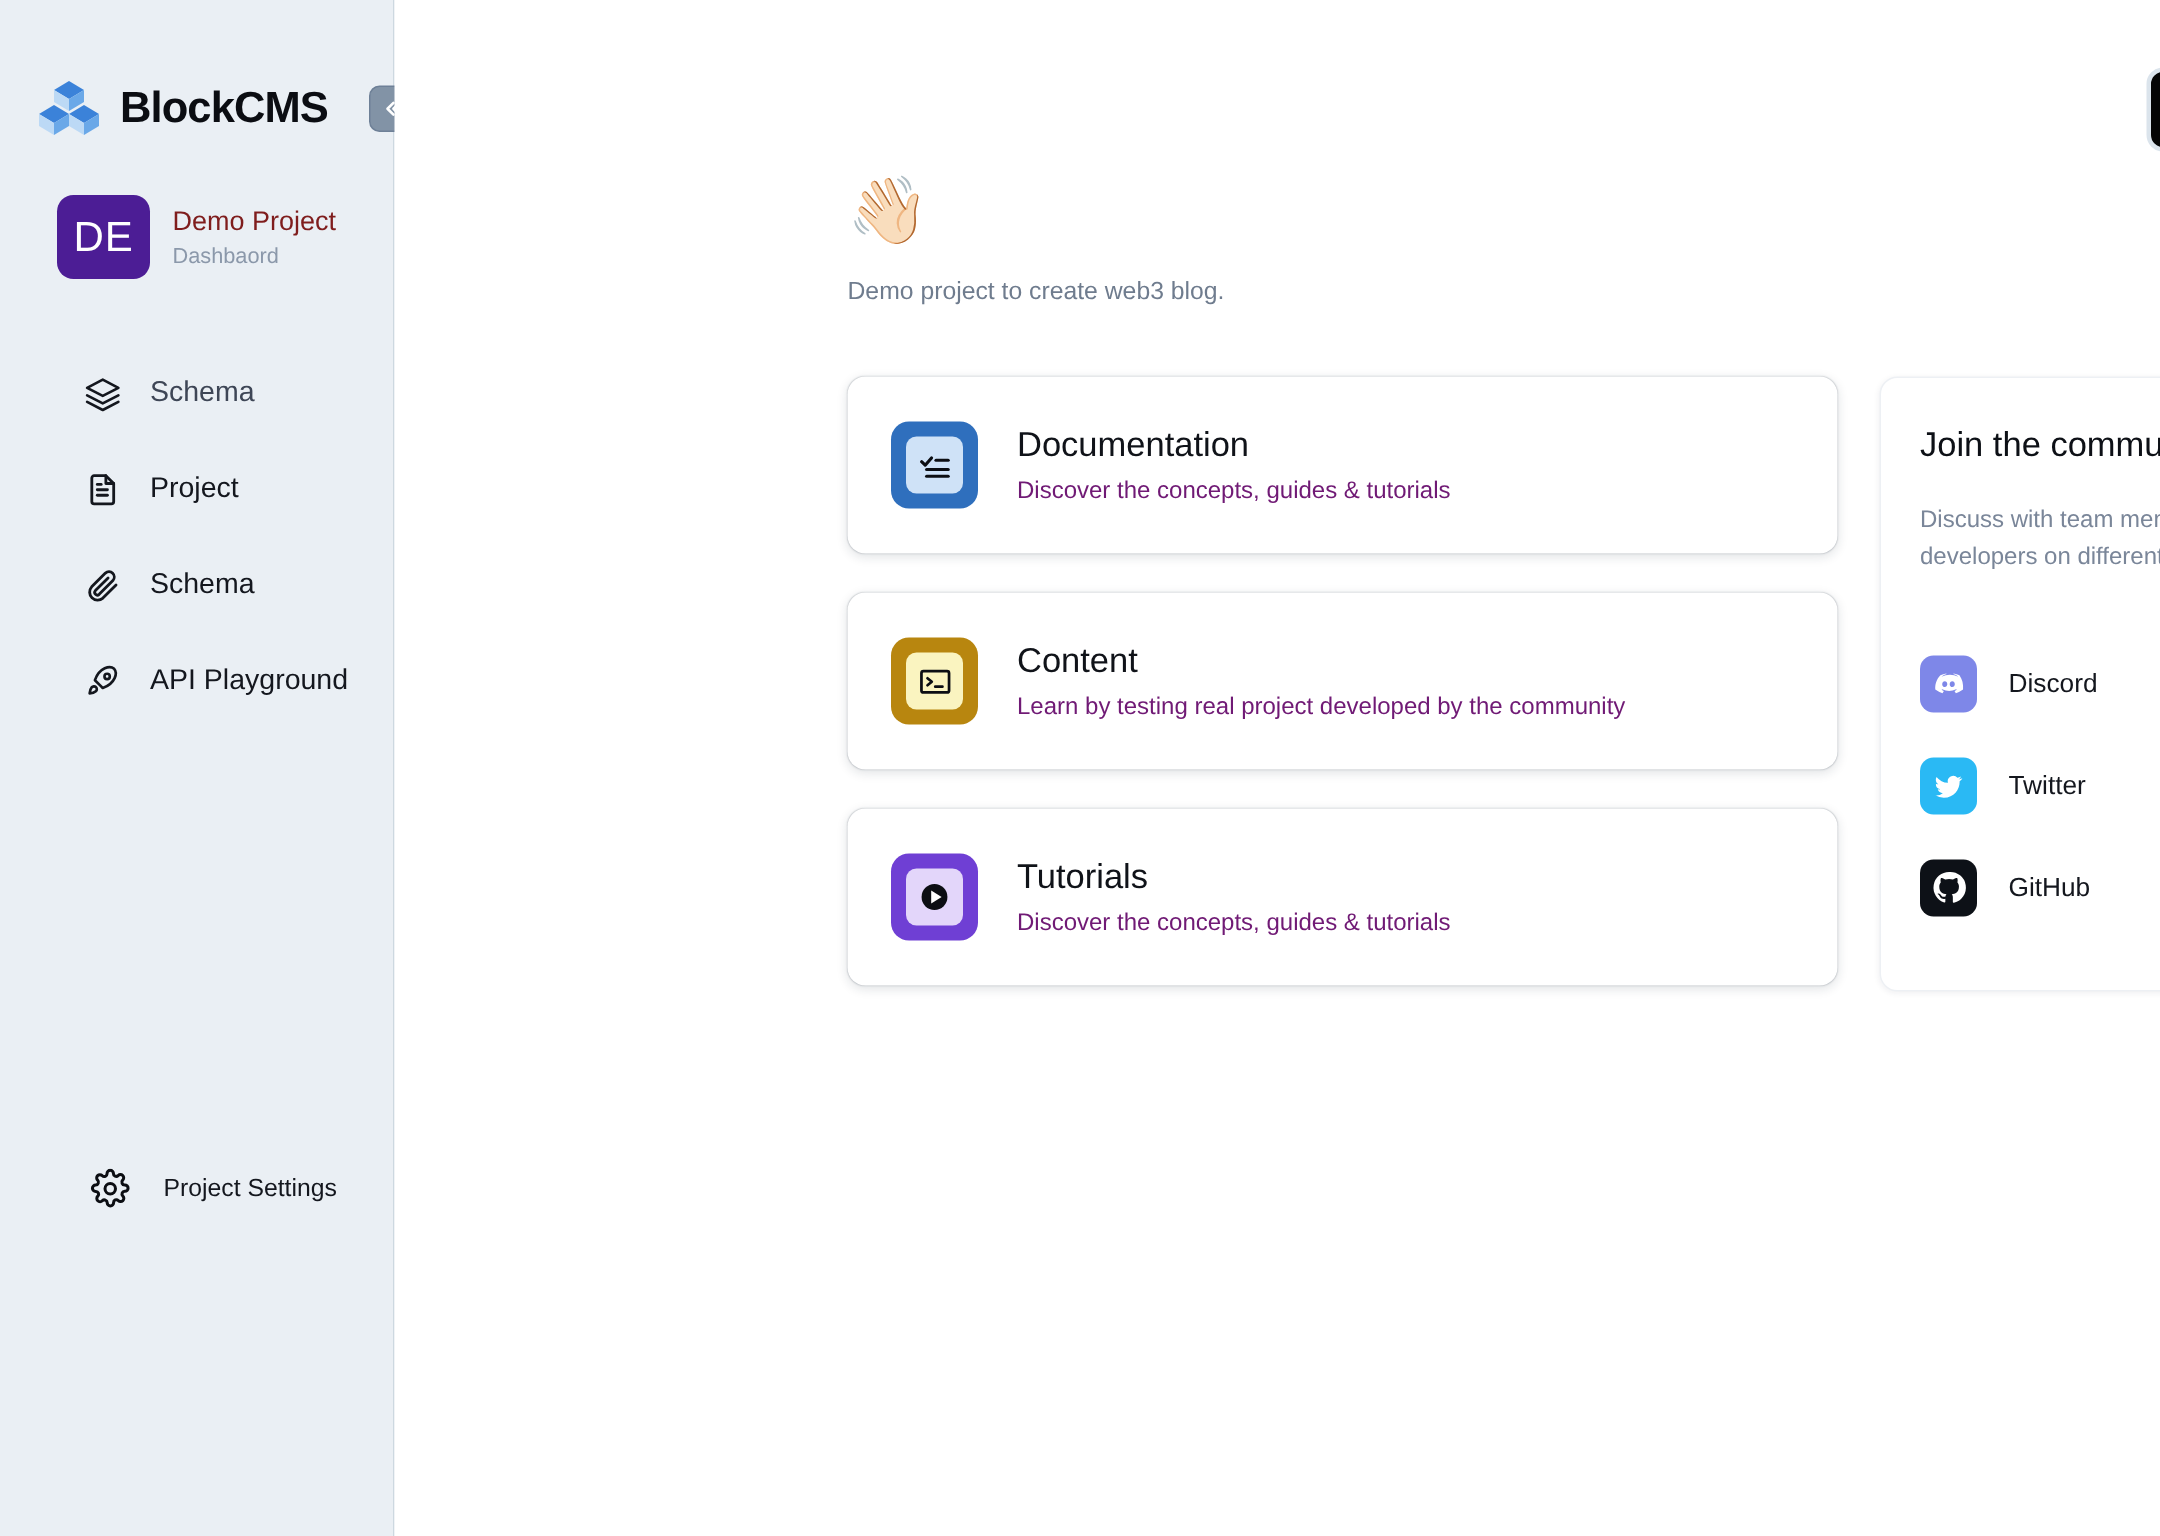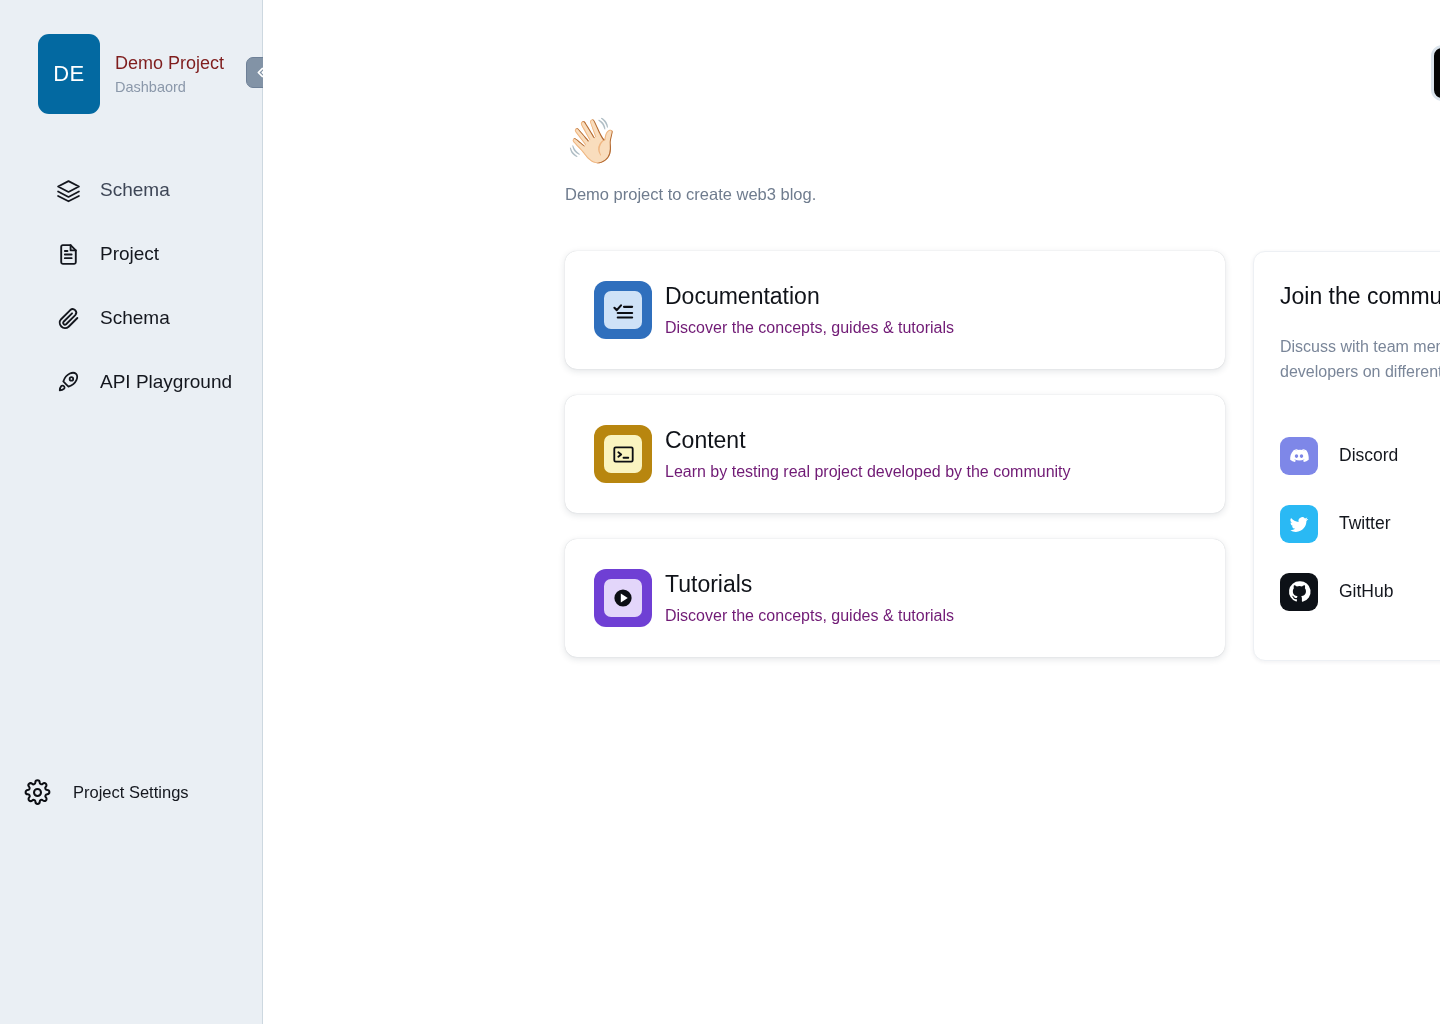--- a/index.html
+++ b/index.html
@@ -158,6 +158,24 @@
 
   <aside class="sidebar">
 
+    <div class="brand">
+      <span class="brand-logo">
+        <svg viewBox="0 0 44 44" width="44" height="44">
+          <g>
+            <polygon points="22,6 32,12 22,18 12,12" fill="#3b82d9"></polygon>
+            <polygon points="12,12 22,18 22,26 12,20" fill="#bcd9f5"></polygon>
+            <polygon points="32,12 32,20 22,26 22,18" fill="#6aa8e8"></polygon>
+            <polygon points="12,22 22,28 12,34 2,28" fill="#3b82d9"></polygon>
+            <polygon points="2,28 12,34 12,42 2,36" fill="#bcd9f5"></polygon>
+            <polygon points="22,28 22,36 12,42 12,34" fill="#6aa8e8"></polygon>
+            <polygon points="32,22 42,28 32,34 22,28" fill="#3b82d9"></polygon>
+            <polygon points="22,28 32,34 32,42 22,36" fill="#bcd9f5"></polygon>
+            <polygon points="42,28 42,36 32,42 32,34" fill="#6aa8e8"></polygon>
+          </g>
+        </svg>
+      </span>
+      <span class="brand-name">BlockCMS</span>
+    </div>
 
     <div class="collapse-btn">
       <span>

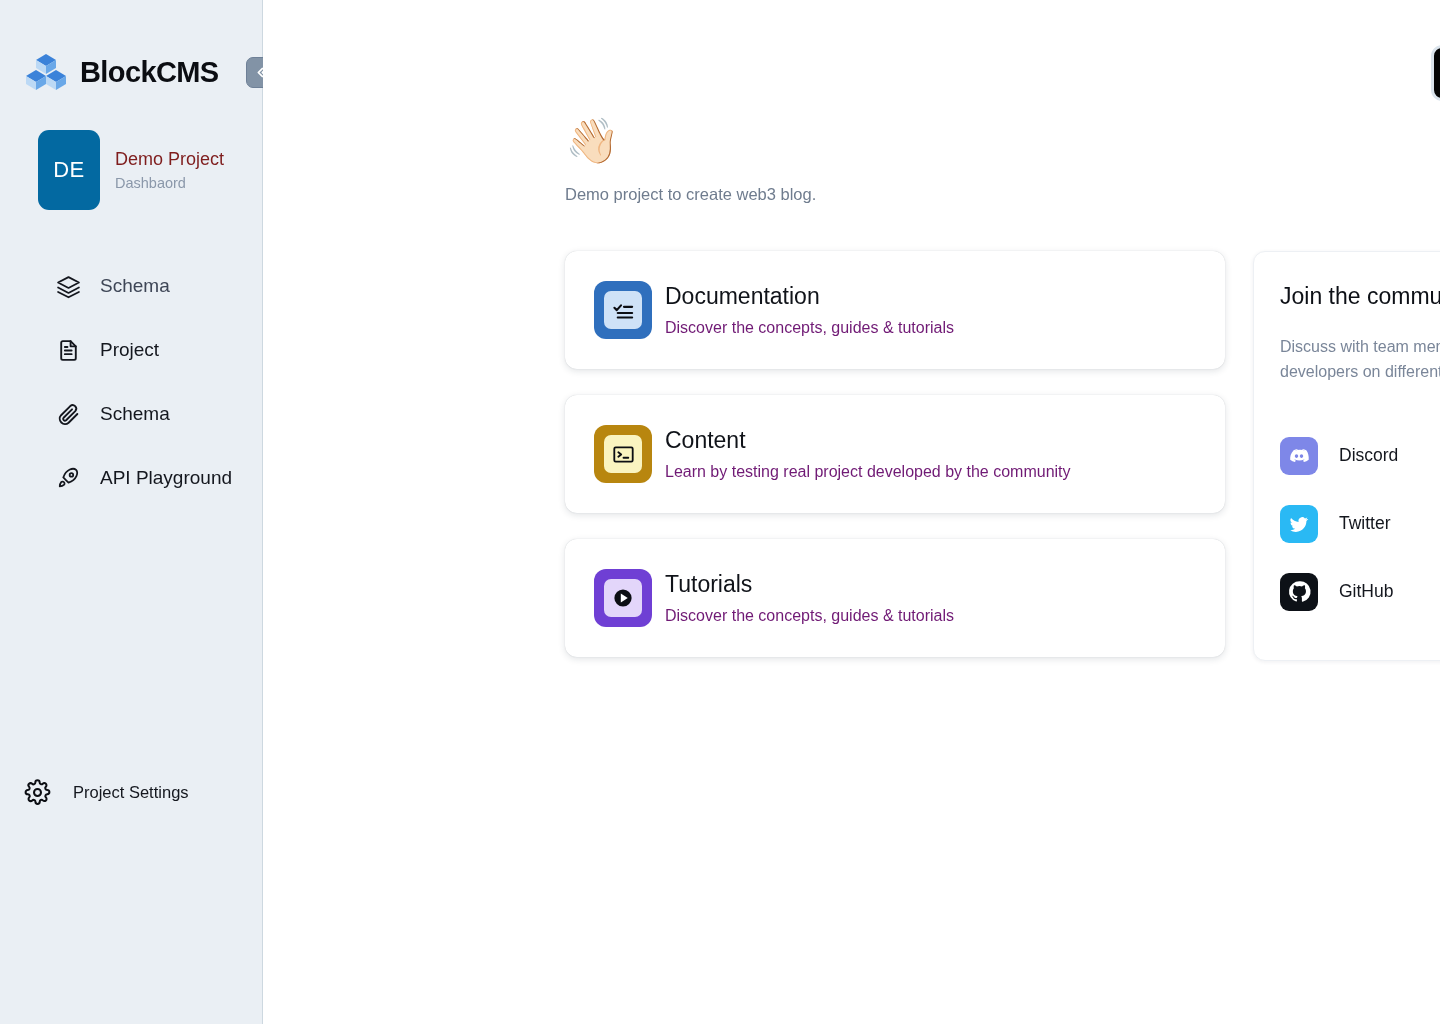--- a/index.html
+++ b/index.html
@@ -46,10 +46,10 @@
     margin: 34px 0 0 38px;
   }
   .project-avatar {
-    width: 62px; height: 80px; border-radius: 11px;
-    background: #0369a1; color: #ffffff;
-    display: flex; align-items: center; justify-content: center;
-    font-size: 22px; letter-spacing: 0.5px;
+    width: 62px; height: 56px; border-radius: 11px;
+    background: #4c1d95; color: #ffffff;
+    display: flex; align-items: center; justify-content: center;
+    font-size: 28px; letter-spacing: 0.5px;
     flex: 0 0 62px;
   }
   .project-meta { display: flex; flex-direction: column; gap: 5px; }

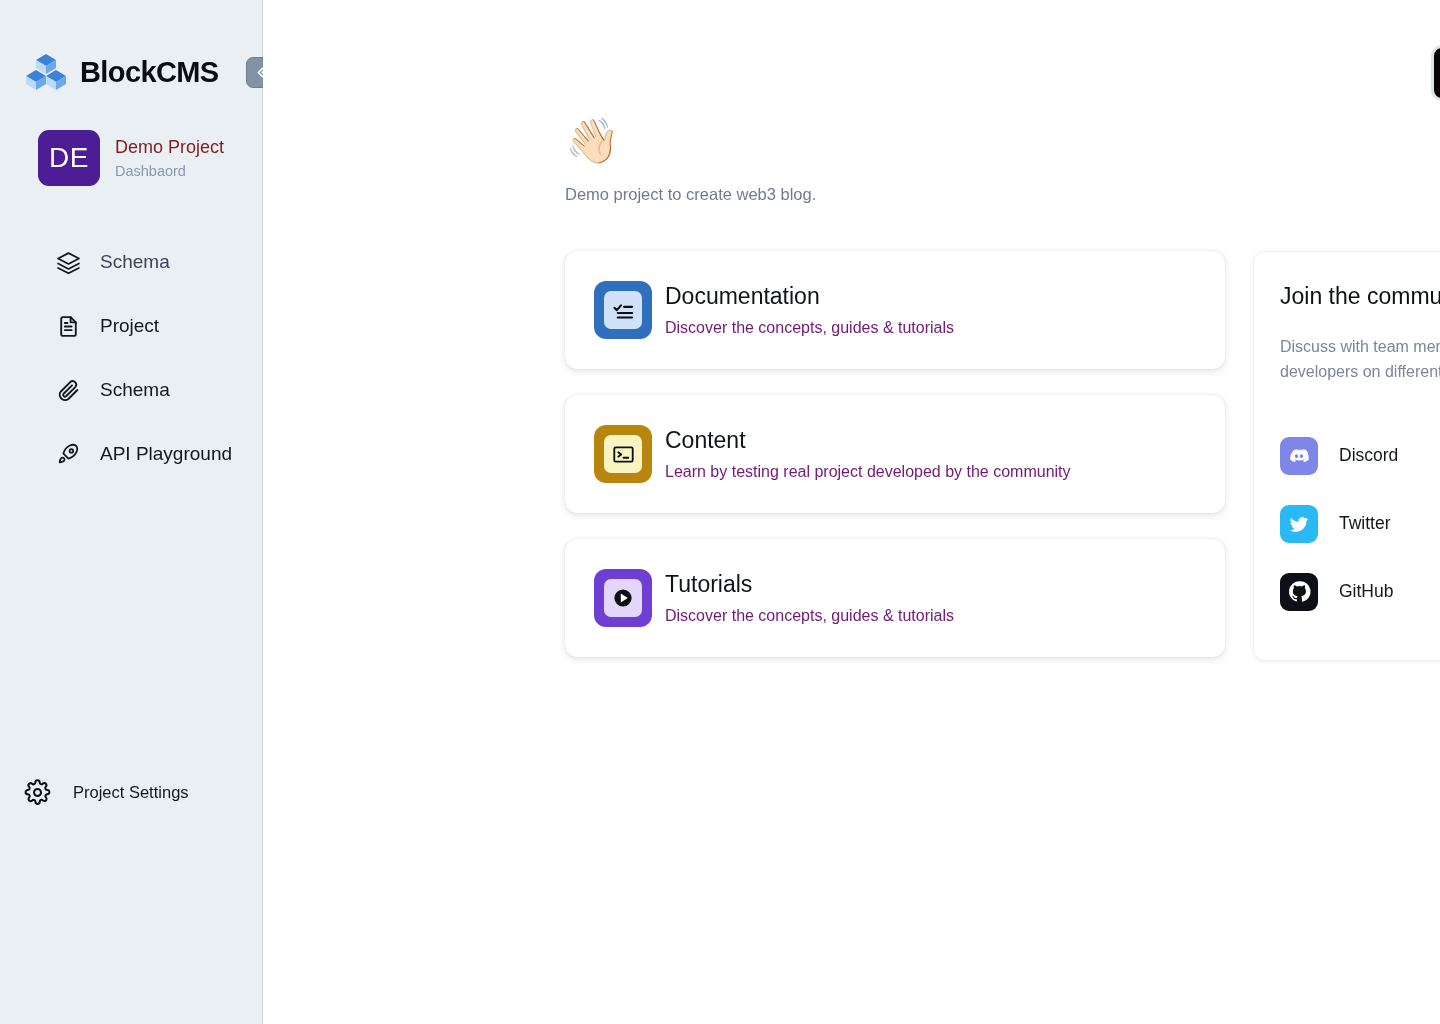--- a/index.html
+++ b/index.html
@@ -110,7 +110,7 @@
     border-radius: 12px;
     box-shadow: 0 2px 7px rgba(23,35,55,0.13), 0 0 1px rgba(23,35,55,0.22);
     height: 118px;
-    display: flex; align-items: center; gap: 13px;
+    display: flex; align-items: center; gap: 26px;
     padding-left: 29px;
     cursor: pointer;
   }

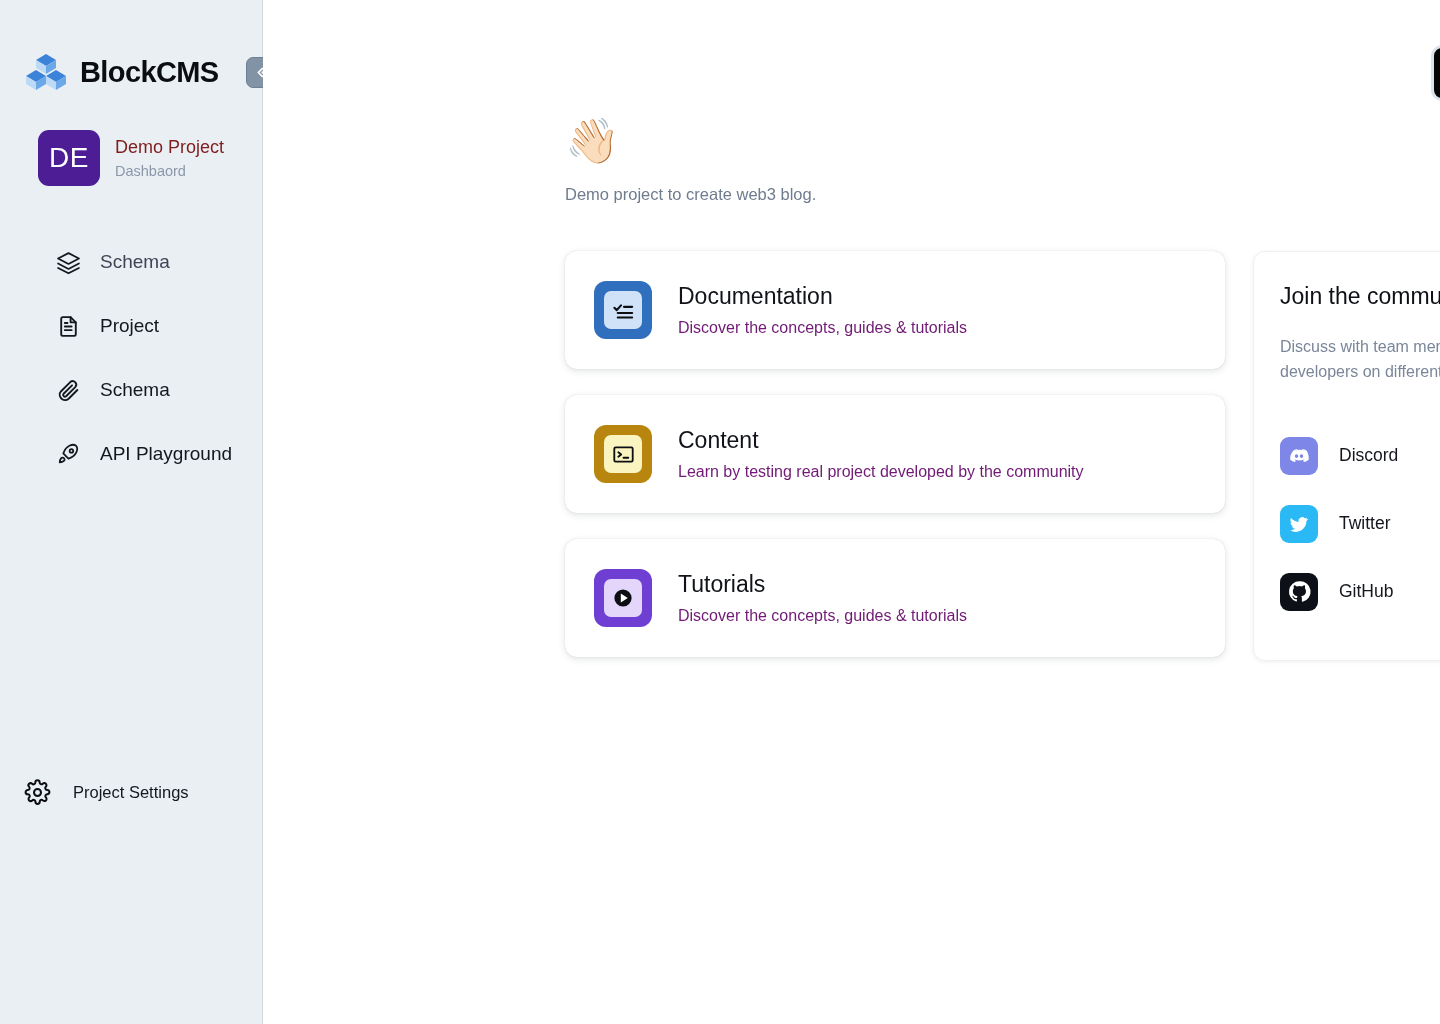--- a/index.html
+++ b/index.html
@@ -71,7 +71,7 @@
     margin-bottom: 200px;
     display: flex; flex-direction: column;
   }
-  .nav-bottom .nav-item { padding-left: 24px; gap: 22px; height: 64px; }
+  .nav-bottom .nav-item { padding-left: 60px; gap: 22px; height: 64px; }
   .nav-bottom .nav-ico { width: 27px; height: 27px; flex:0 0 27px;}
   .nav-bottom .nav-label { font-size: 16.5px; }
 

